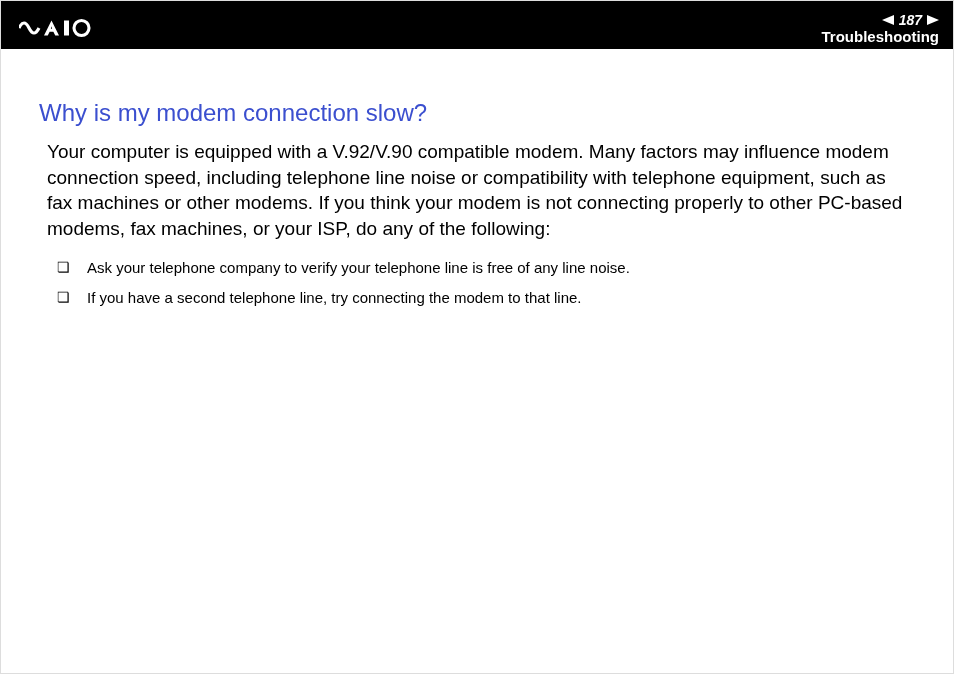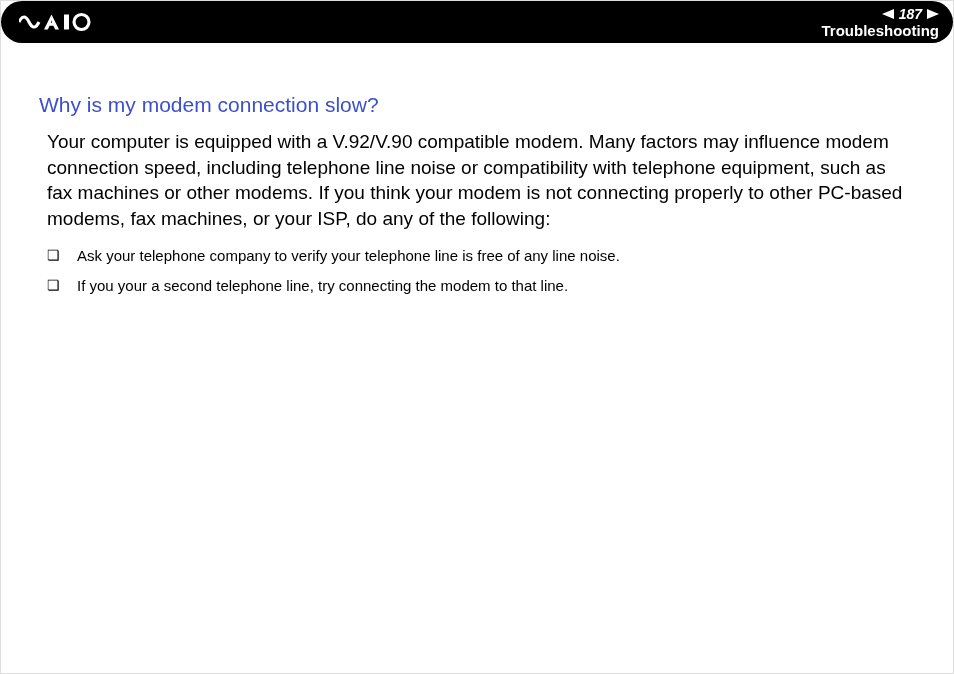--- a/index.html
+++ b/index.html
@@ -27,8 +27,7 @@
     display: flex;
     align-items: center;
     justify-content: space-between;
-    padding: 0 14px 0 18px;
-    border-radius: 21px;
+    padding: 6px 14px 0 18px;
   }
   .logo {
     display: flex;

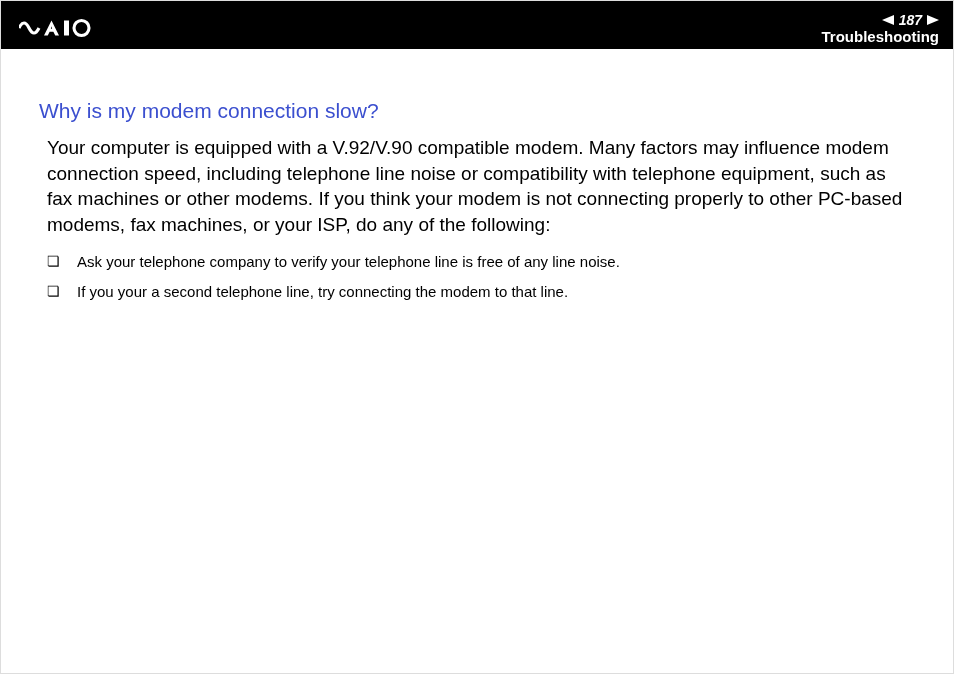--- a/index.html
+++ b/index.html
@@ -67,7 +67,7 @@
   }
   .q-title {
     color: #3b4fcf;
-    font-size: 21px;
+    font-size: 24px;
     font-weight: 400;
     margin: 0 0 12px 0;
   }

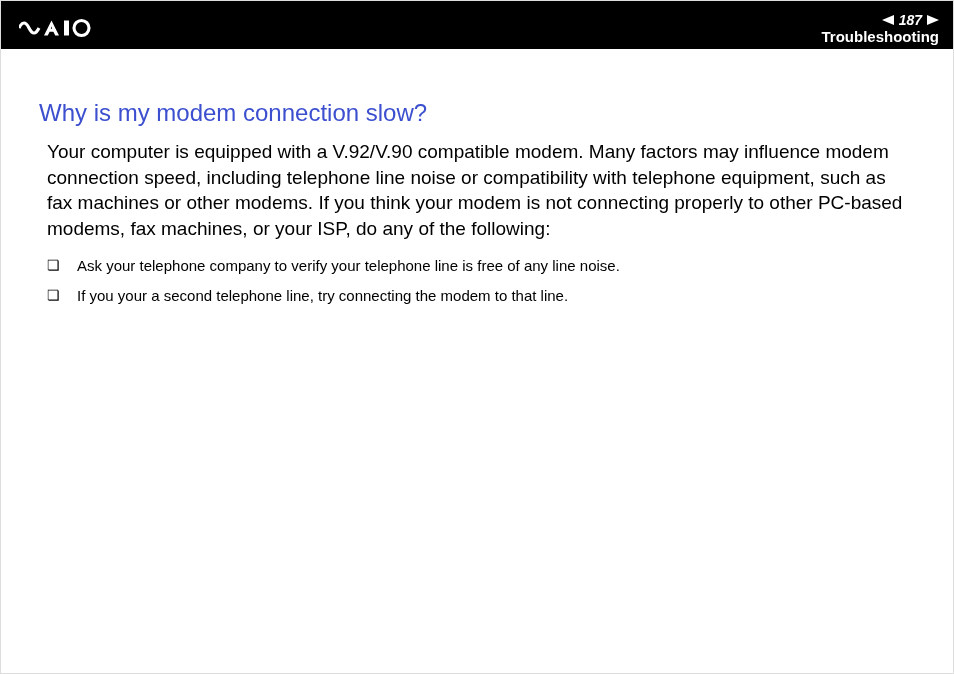--- a/index.html
+++ b/index.html
@@ -78,7 +78,7 @@
   }
   ul.bullets {
     list-style: none;
-    margin: 6px;
+    margin: 16px;
     padding: 0;
   }
   ul.bullets li {

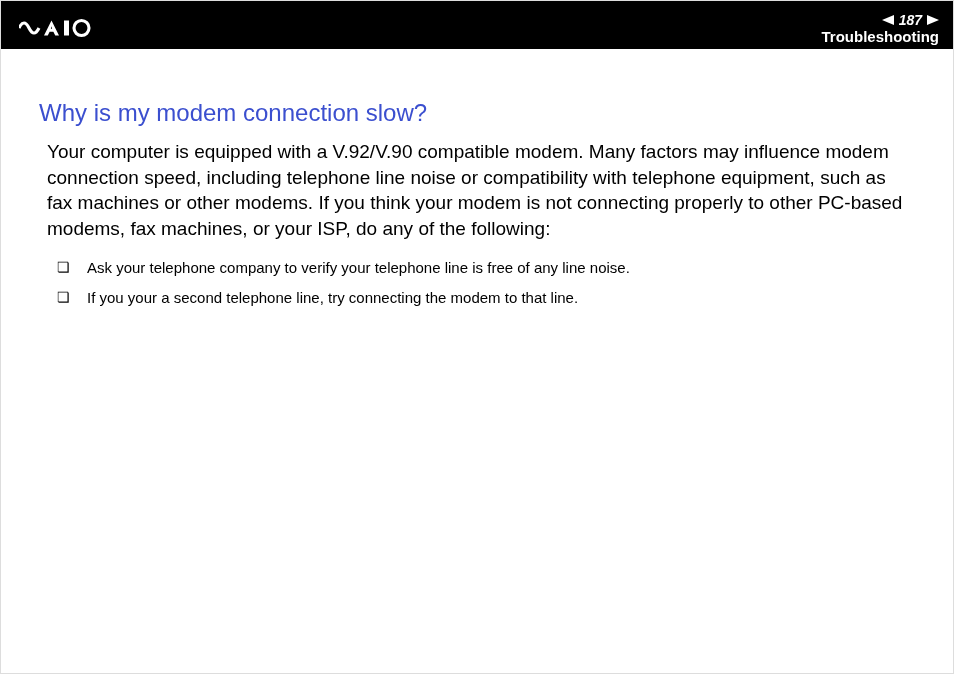--- a/index.html
+++ b/index.html
@@ -138,7 +138,7 @@
     <p class="intro">Your computer is equipped with a V.92/V.90 compatible modem. Many factors may influence modem connection speed, including telephone line noise or compatibility with telephone equipment, such as fax machines or other modems. If you think your modem is not connecting properly to other PC-based modems, fax machines, or your ISP, do any of the following:</p>
     <ul class="bullets">
       <li>Ask your telephone company to verify your telephone line is free of any line noise.</li>
-      <li>If you your a second telephone line, try connecting the modem to that line.</li>
+      <li>If you have a second telephone line, try connecting the modem to that line.</li>
     </ul>
   </div>
 

